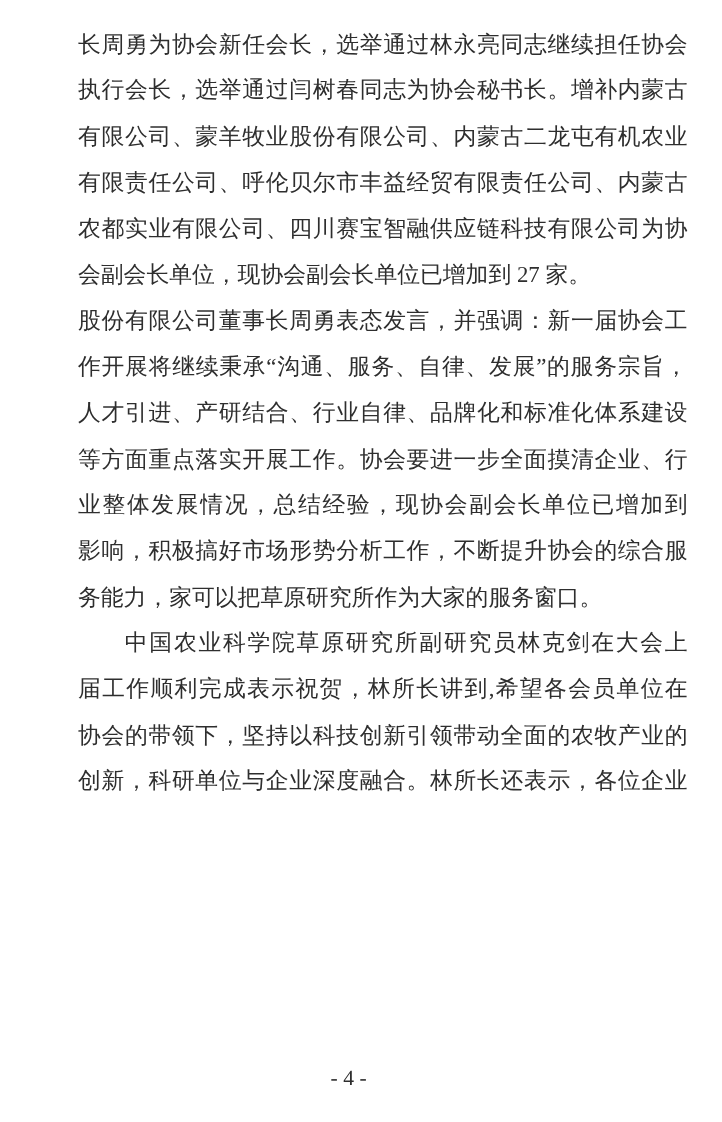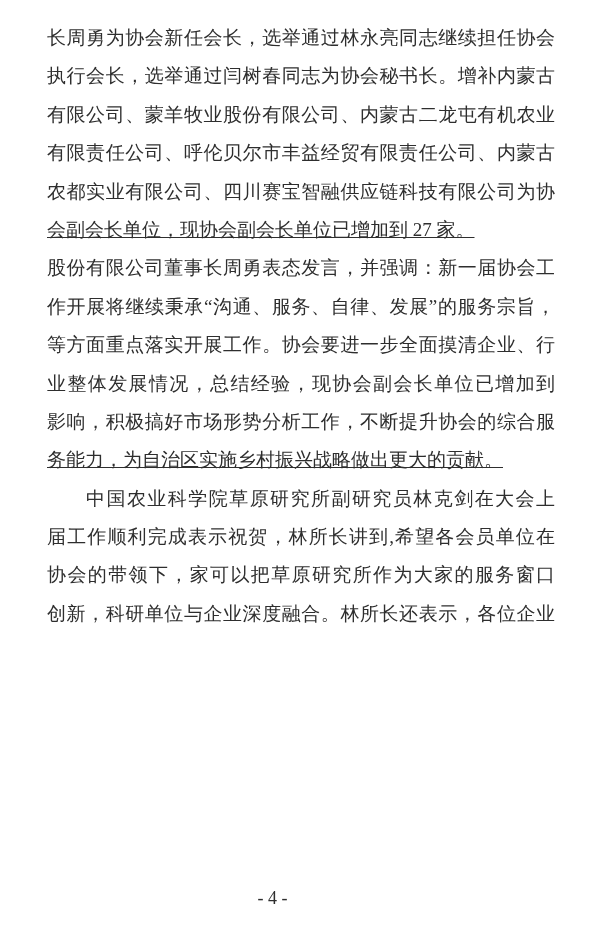--- a/index.html
+++ b/index.html
@@ -16,6 +16,7 @@
     position: absolute;
     inset: 0;
     background: #ffffff;
+    margin-left: 18px;
   }
   .text-column {
     position: absolute;

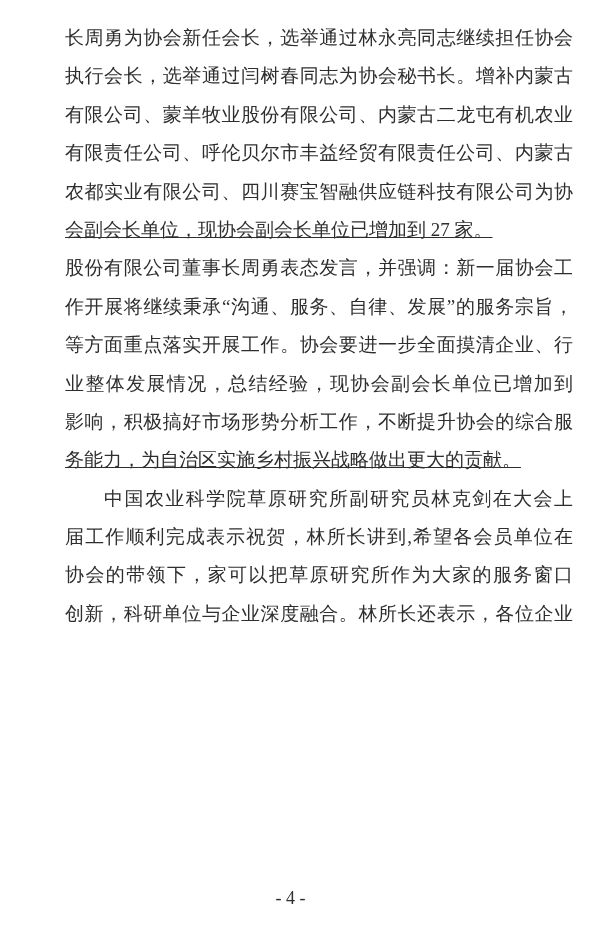--- a/index.html
+++ b/index.html
@@ -37,7 +37,6 @@
   }
   .line.end {
     text-align-last: left;
-    text-decoration: underline;
   }
   .line.indent {
     text-indent: 39px;

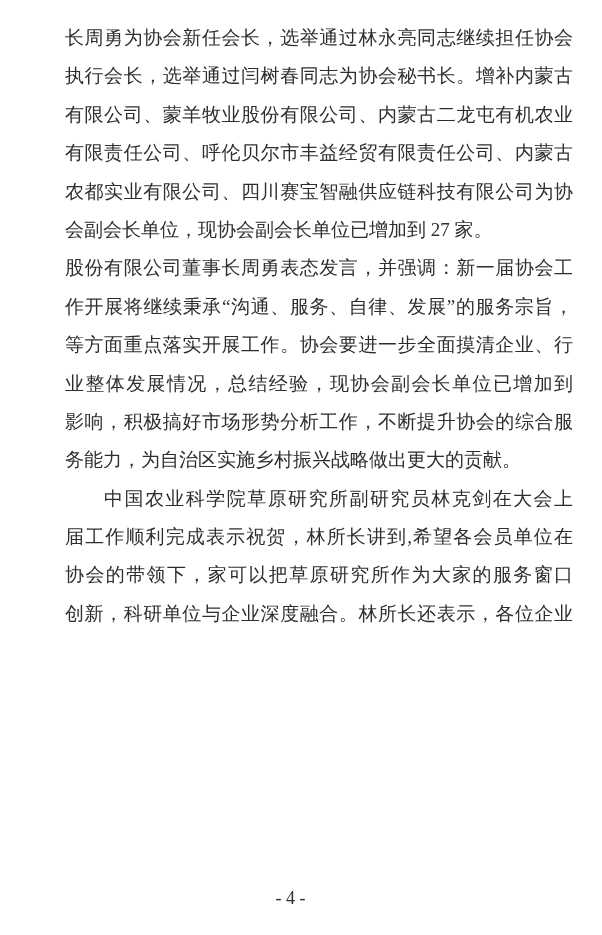--- a/index.html
+++ b/index.html
@@ -64,6 +64,7 @@
       <div class="line end">会副会长单位，现协会副会长单位已增加到 27 家。</div>
       <div class="line">股份有限公司董事长周勇表态发言，并强调：新一届协会工</div>
       <div class="line">作开展将继续秉承“沟通、服务、自律、发展”的服务宗旨，</div>
+      <div class="line">人才引进、产研结合、行业自律、品牌化和标准化体系建设</div>
       <div class="line">等方面重点落实开展工作。协会要进一步全面摸清企业、行</div>
       <div class="line">业整体发展情况，总结经验，现协会副会长单位已增加到</div>
       <div class="line">影响，积极搞好市场形势分析工作，不断提升协会的综合服</div>

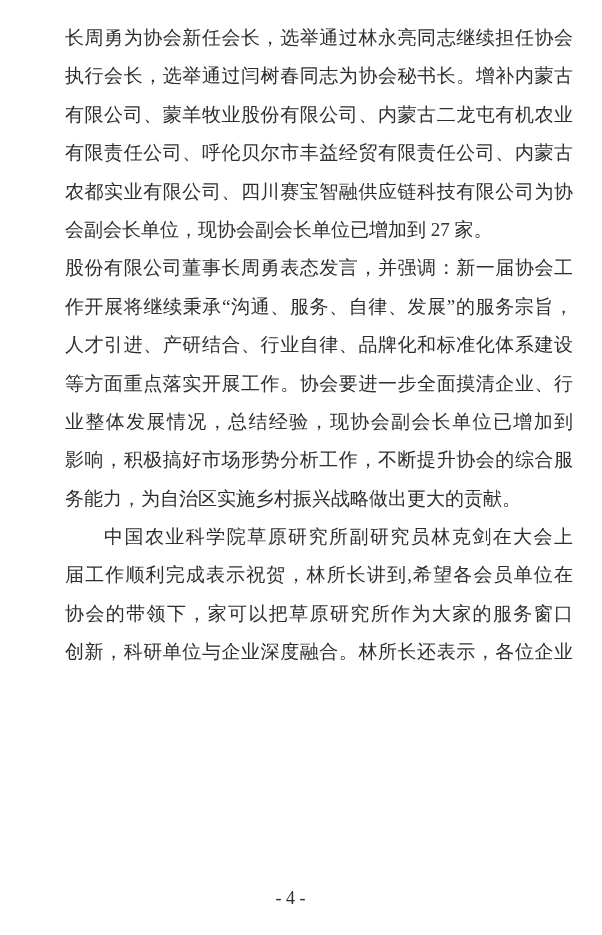--- a/index.html
+++ b/index.html
@@ -68,7 +68,7 @@
       <div class="line">等方面重点落实开展工作。协会要进一步全面摸清企业、行</div>
       <div class="line">业整体发展情况，总结经验，现协会副会长单位已增加到</div>
       <div class="line">影响，积极搞好市场形势分析工作，不断提升协会的综合服</div>
-      <div class="line end">务能力，为自治区实施乡村振兴战略做出更大的贡献。</div>
+      <div class="line end">务能力，家可以把草原研究所作为大家的服务窗口。</div>
       <div class="line indent">中国农业科学院草原研究所副研究员林克剑在大会上</div>
       <div class="line">届工作顺利完成表示祝贺，林所长讲到,希望各会员单位在</div>
       <div class="line">协会的带领下，家可以把草原研究所作为大家的服务窗口</div>

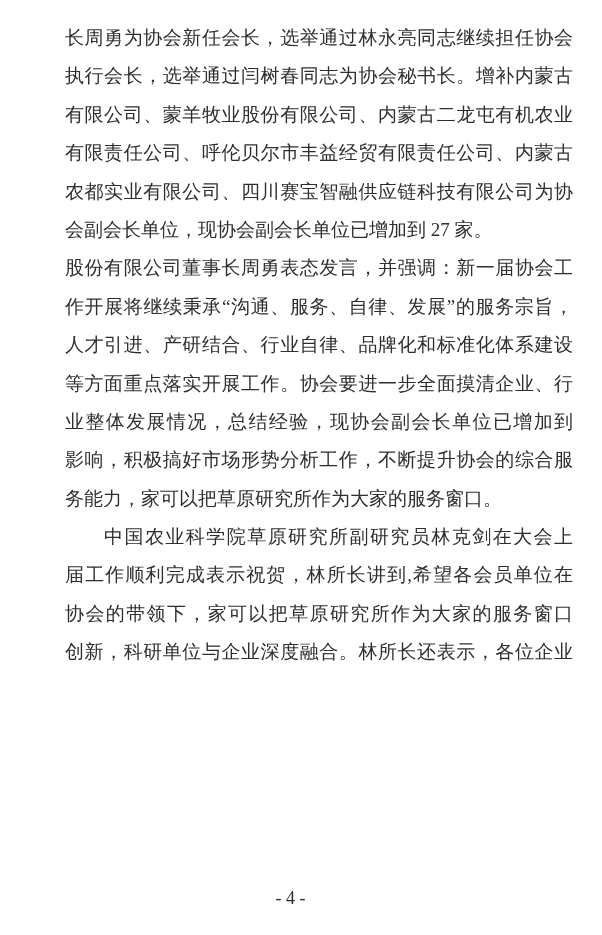--- a/index.html
+++ b/index.html
@@ -71,7 +71,7 @@
       <div class="line end">务能力，家可以把草原研究所作为大家的服务窗口。</div>
       <div class="line indent">中国农业科学院草原研究所副研究员林克剑在大会上</div>
       <div class="line">届工作顺利完成表示祝贺，林所长讲到,希望各会员单位在</div>
-      <div class="line">协会的带领下，家可以把草原研究所作为大家的服务窗口</div>
+      <div class="line">协会的带领下，坚持以科技创新引领带动全面的农牧产业的</div>
       <div class="line">创新，科研单位与企业深度融合。林所长还表示，各位企业</div>
     </div>
   <div class="footer">- 4 -</div>

